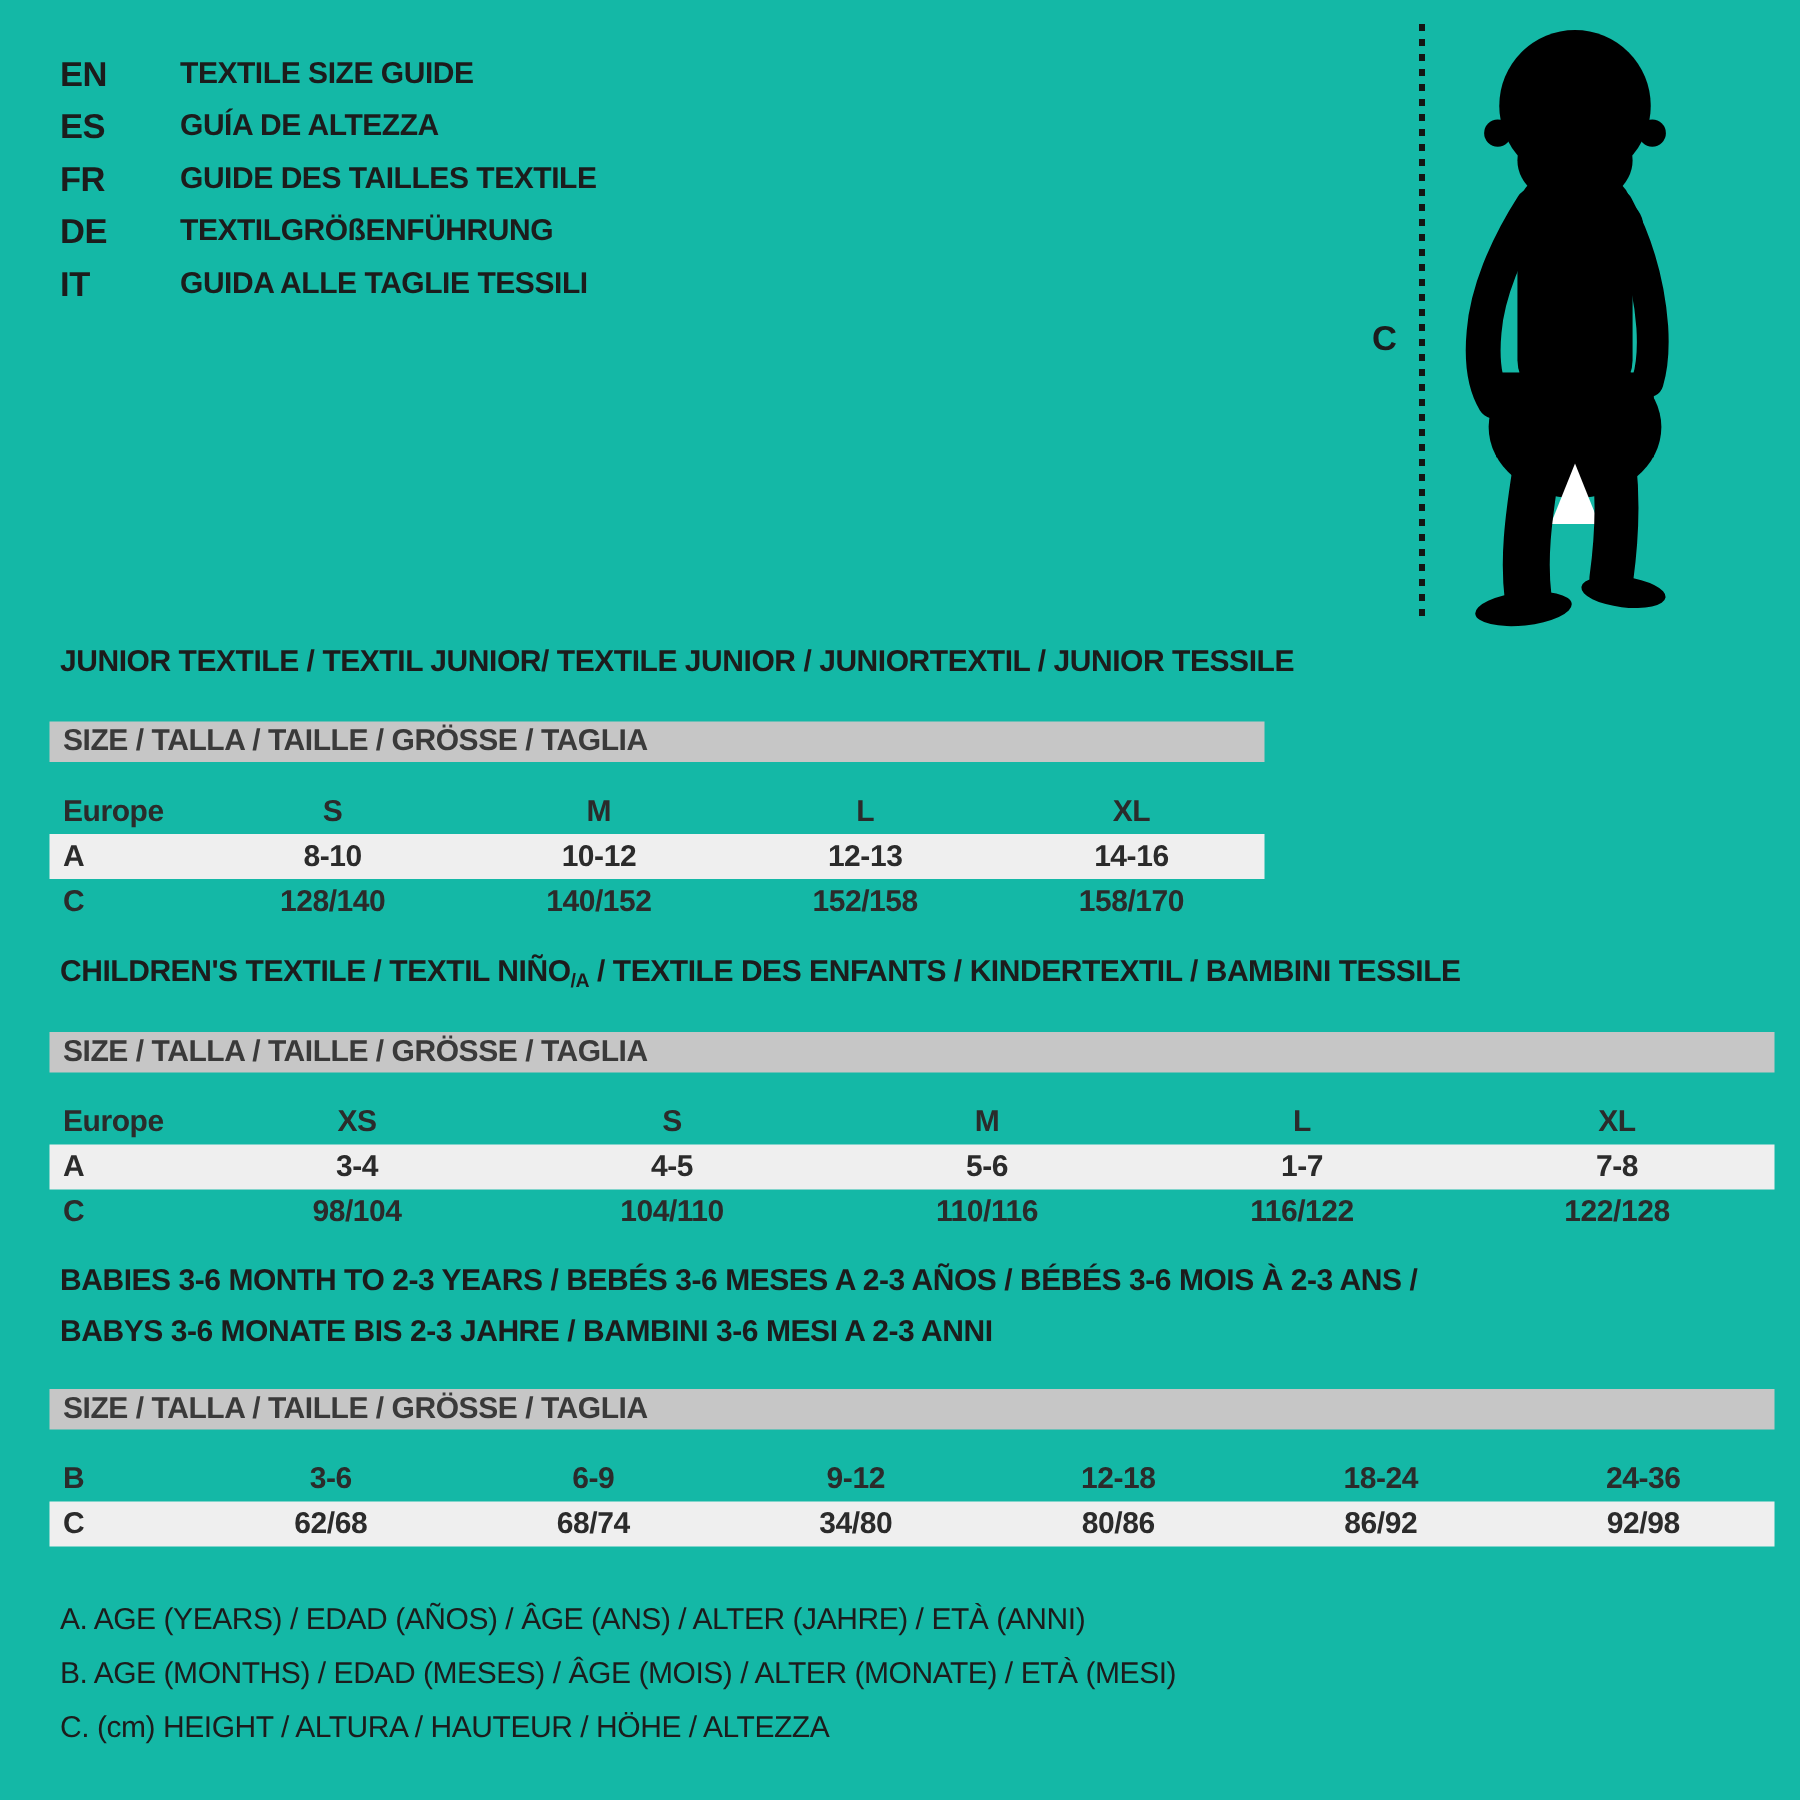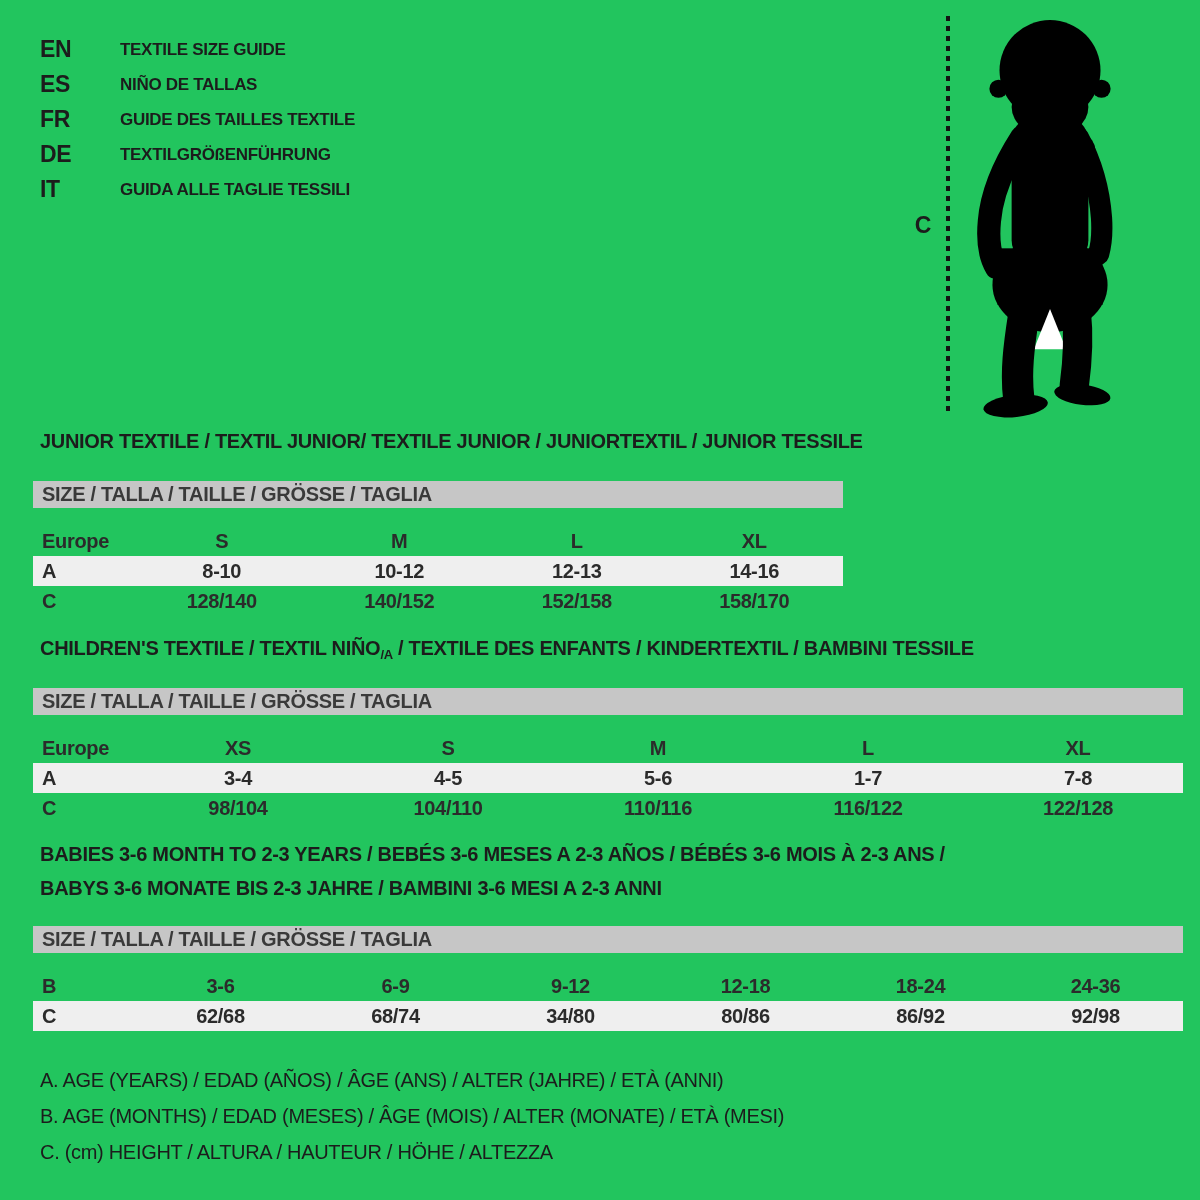--- a/index.html
+++ b/index.html
@@ -5,7 +5,7 @@
   * { margin:0; padding:0; box-sizing:border-box; }
   html,body { background:#ffffff; }
   body { font-family:"Liberation Sans","DejaVu Sans",sans-serif; color:#1c1c1c; }
-  .canvas { position:relative; width:1200px; height:1200px; background:#22c55e; overflow:hidden; }
+  .canvas { position:relative; width:1200px; height:1200px; background:#14b8a6; overflow:hidden; }
 
   
   .lang-list { position:absolute; left:40px; top:32px; }

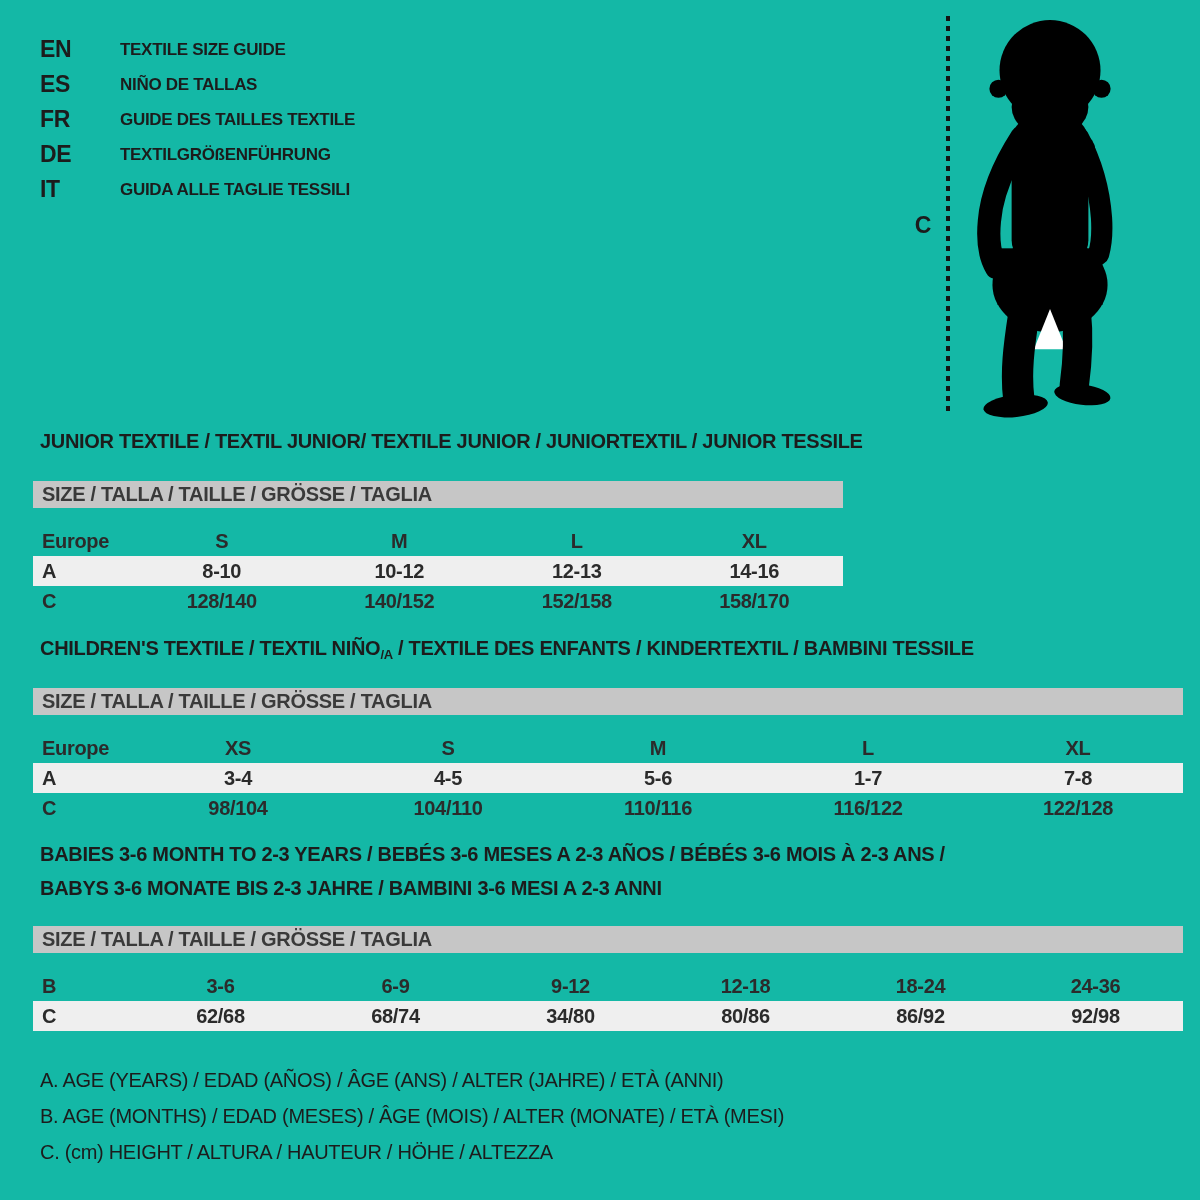--- a/index.html
+++ b/index.html
@@ -11,7 +11,7 @@
   .lang-list { position:absolute; left:40px; top:32px; }
   .lang-row { display:flex; height:35px; align-items:center; }
   .lang-code { width:80px; font-size:23px; font-weight:700; letter-spacing:-0.3px; }
-  .lang-title { font-size:17px; font-weight:700; letter-spacing:-0.3px; }
+  .lang-title { font-size:20px; font-weight:700; letter-spacing:-0.3px; }
 
   
   .height-line { position:absolute; left:946px; top:16px; width:4px; height:400px;

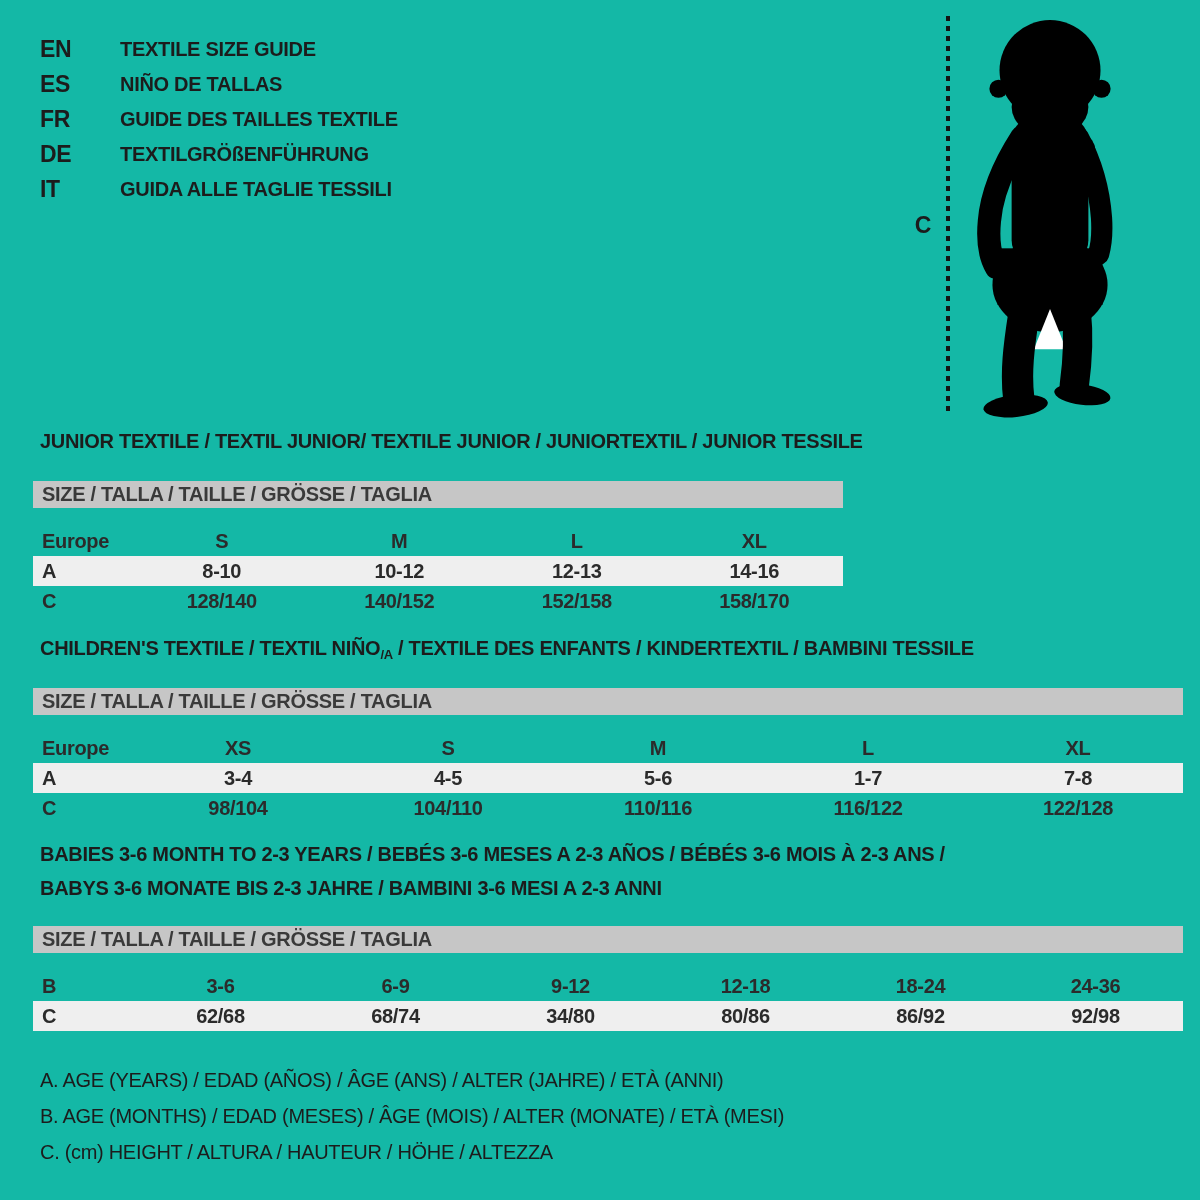--- a/index.html
+++ b/index.html
@@ -52,7 +52,7 @@
     </div>
     <div class="lang-row">
       <span class="lang-code">ES</span>
-      <span class="lang-title">NIÑO DE TALLAS</span>
+      <span class="lang-title">GUÍA DE ALTEZZA</span>
     </div>
     <div class="lang-row">
       <span class="lang-code">FR</span>

